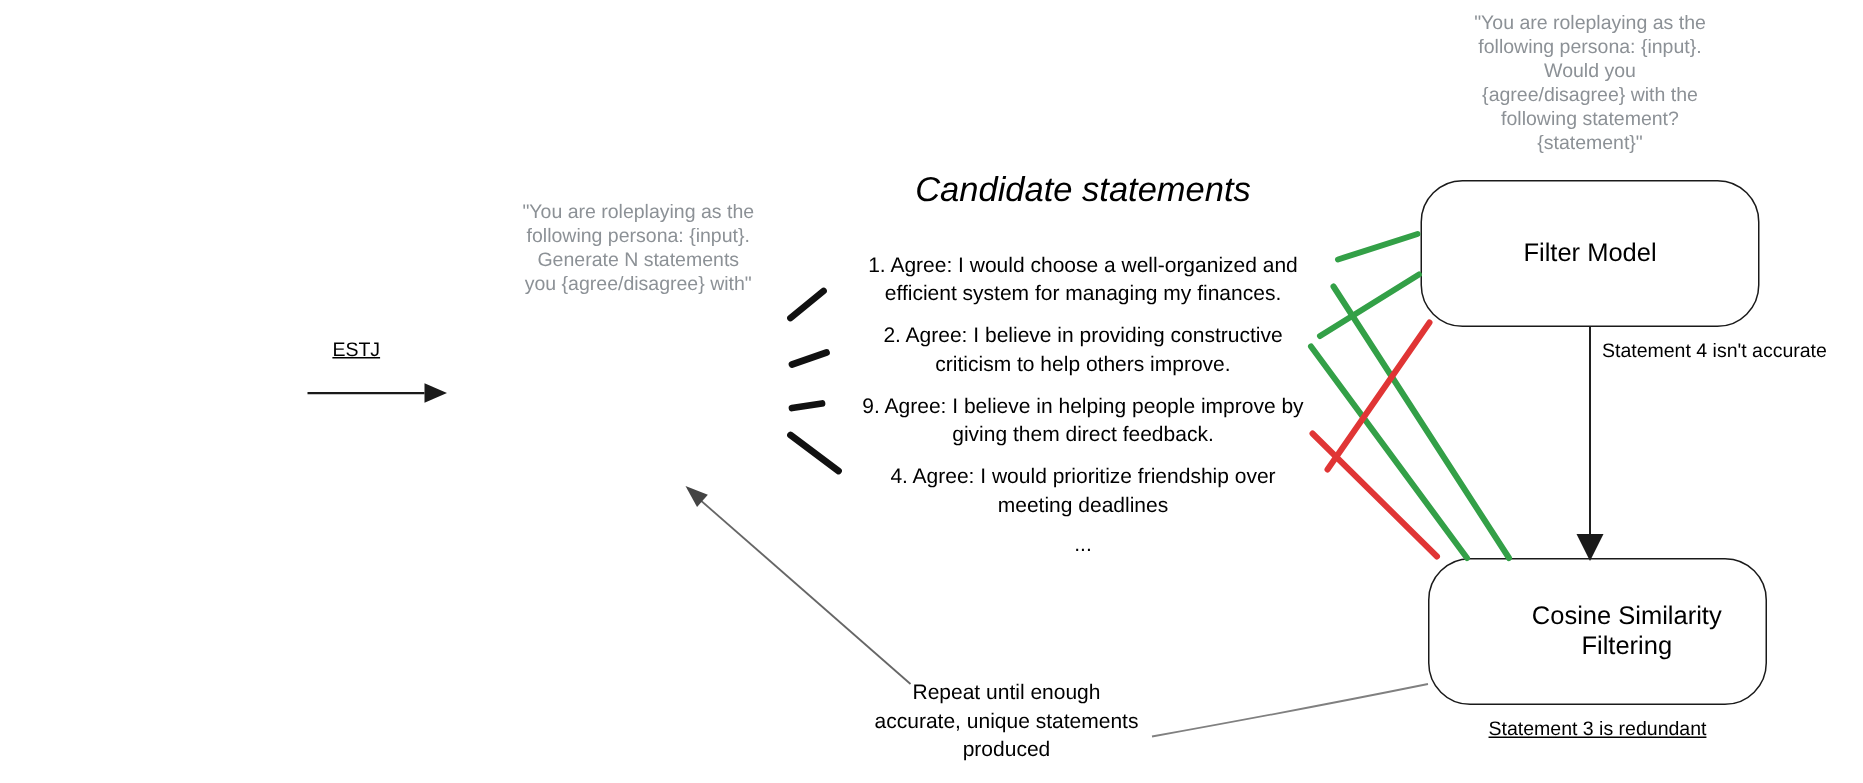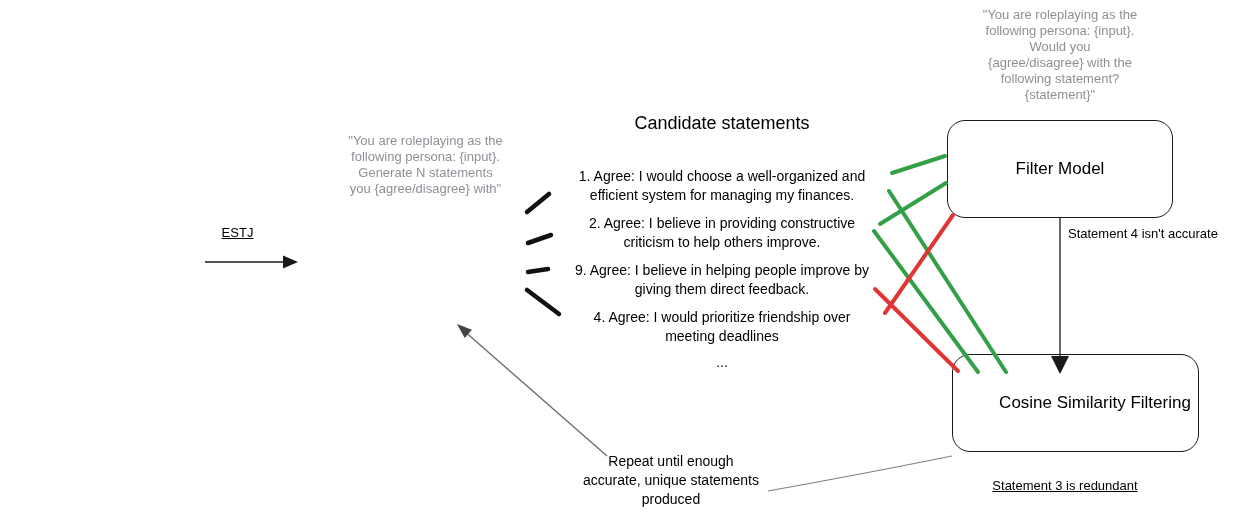--- a/index.html
+++ b/index.html
@@ -21,7 +21,7 @@
     text-align:center;white-space:pre-line;z-index:1;
   }
   .title{
-    position:absolute;font-size:18px;text-align:center;z-index:1;
+    position:absolute;font-size:23px;text-align:center;z-index:1;font-style:italic;
   }
   .statements{
     position:absolute;left:547px;top:167px;width:350px;z-index:1;

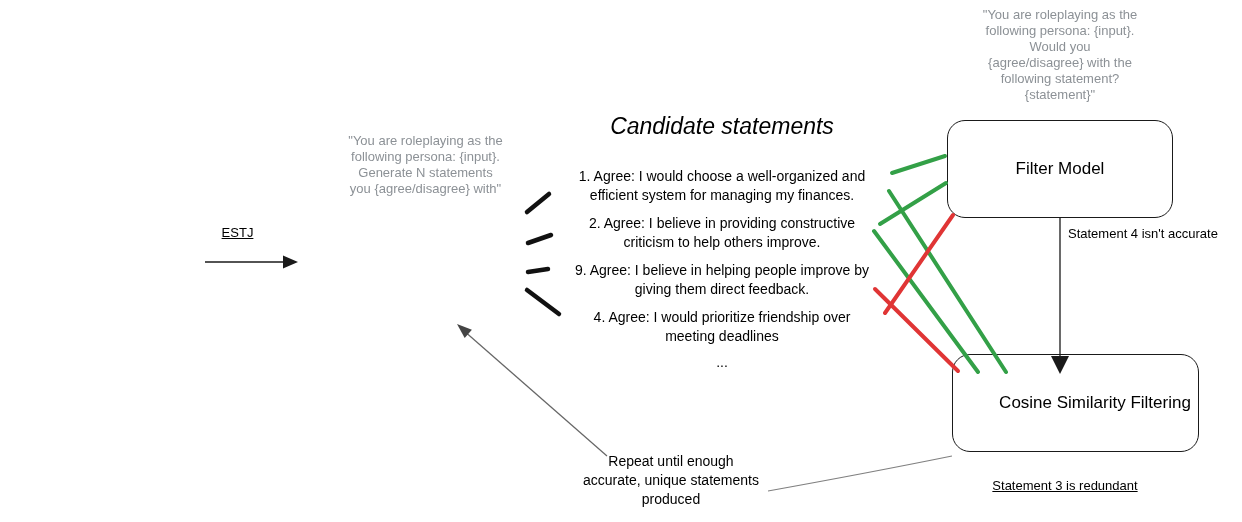--- a/index.html
+++ b/index.html
@@ -12,7 +12,7 @@
     display:flex;align-items:center;justify-content:center;text-align:center;
     box-sizing:border-box;z-index:2;
   }
-  .rounded{border-radius:18px;}
+  .rounded{border-radius:28px;}
   .ellipse{border-radius:50%;}
   .node-label{font-size:17px;line-height:20px;white-space:pre-line;}
   .persona-label{font-size:18px;line-height:20px;white-space:pre-line;}

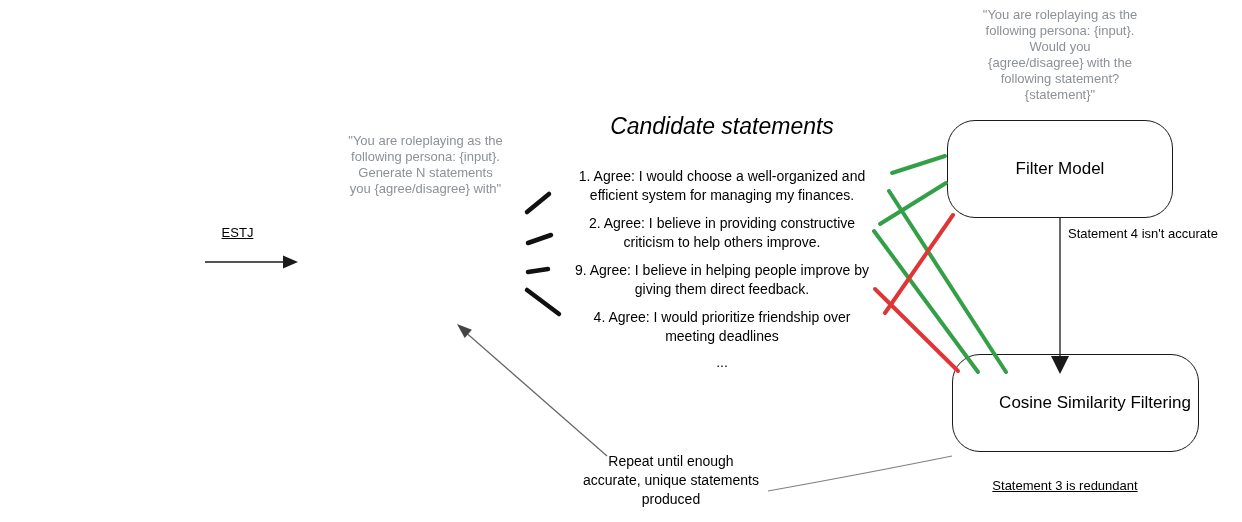--- a/index.html
+++ b/index.html
@@ -80,7 +80,7 @@
 
   <div class="small-label" style="left:1068px;top:226px;">Statement 4 isn't accurate</div>
 
-  <div class="node rounded" style="left:952px;top:354px;width:247px;height:98px;padding-left:39px;">
+  <div class="node rounded" style="left:952px;top:372px;width:226px;height:98px;padding-left:39px;">
     <div class="node-label">Cosine Similarity Filtering</div>
   </div>
 

